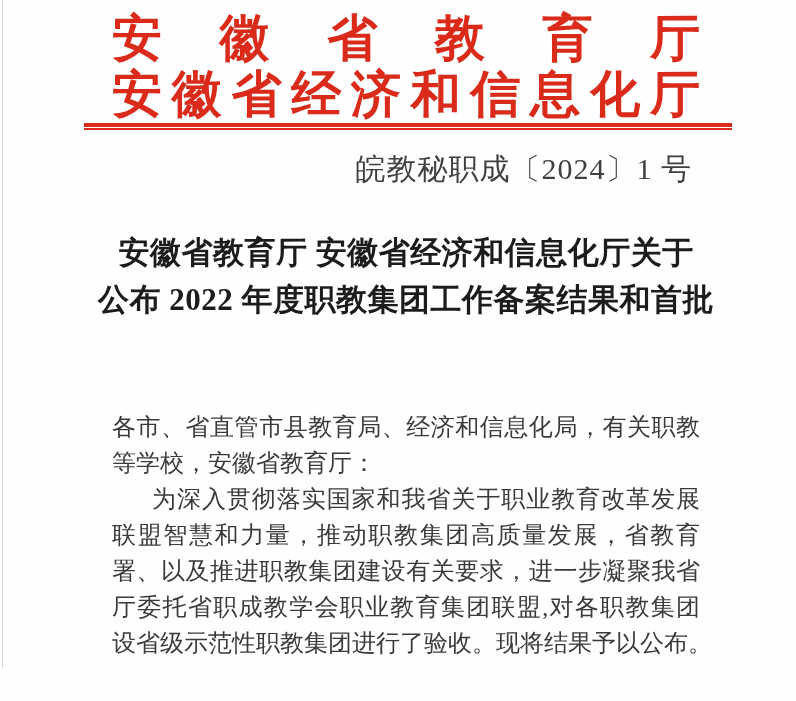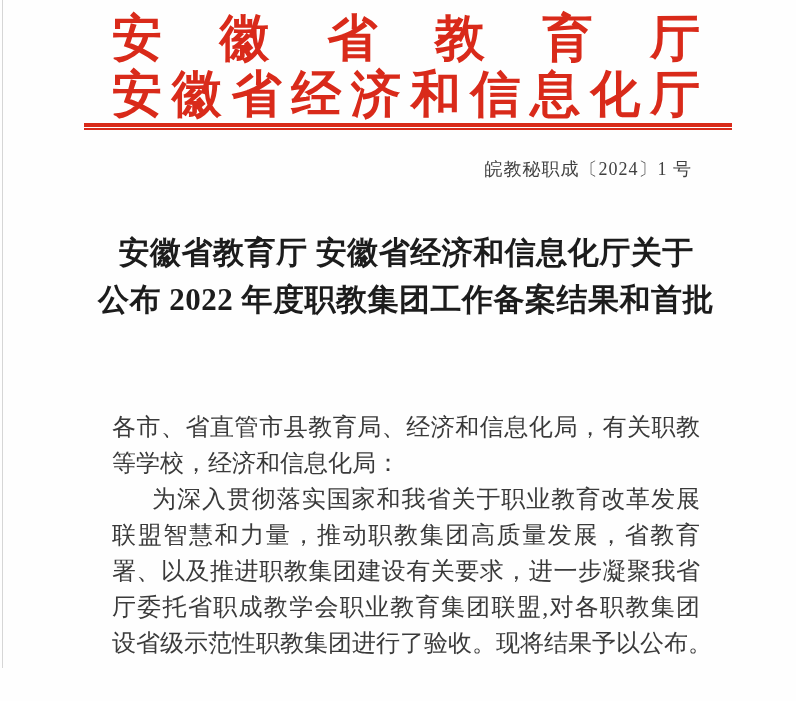--- a/index.html
+++ b/index.html
@@ -57,7 +57,7 @@
     position: absolute;
     top: 155px;
     right: 104px;
-    font-size: 18px;
+    font-size: 30px;
     line-height: 28px;
     color: var(--docnum-text);
     letter-spacing: 1px;

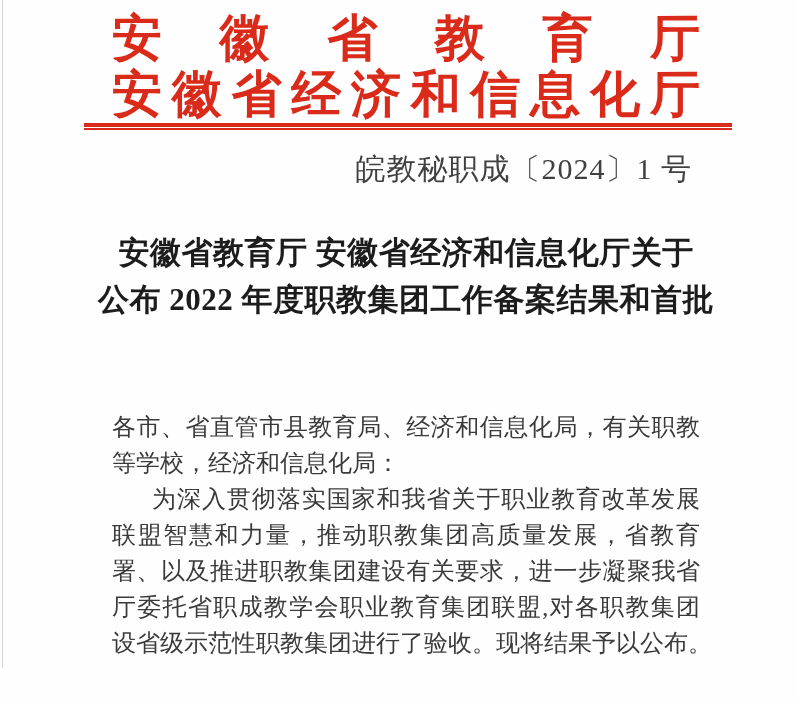--- a/index.html
+++ b/index.html
@@ -138,7 +138,7 @@
 
   <div class="body-block">
     <div class="bline full">各市、省直管市县教育局、经济和信息化局，有关职教集团和高</div>
-    <div class="bline">等学校，经济和信息化局：</div>
+    <div class="bline">等学校，安徽省教育厅：</div>
     <div class="bline full indent">为深入贯彻落实国家和我省关于职业教育改革发展决策部</div>
     <div class="bline full">联盟智慧和力量，推动职教集团高质量发展，省教育厅、省经信</div>
     <div class="bline full">署、以及推进职教集团建设有关要求，进一步凝聚我省职教集团</div>

